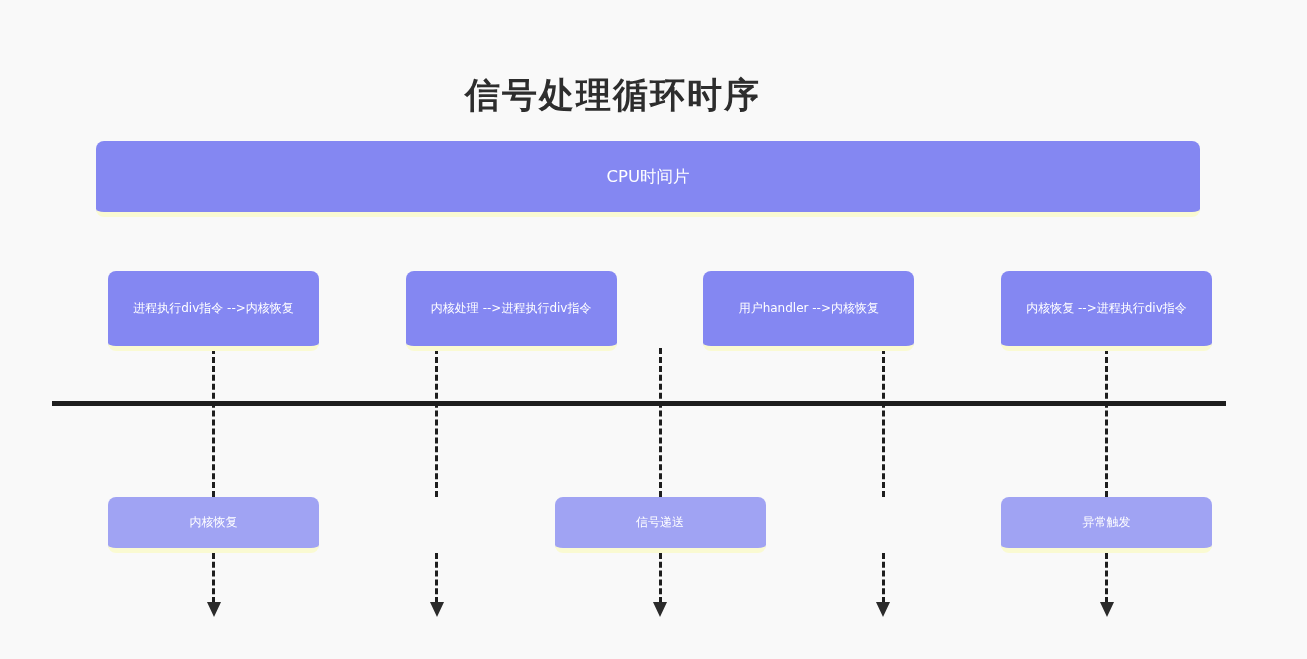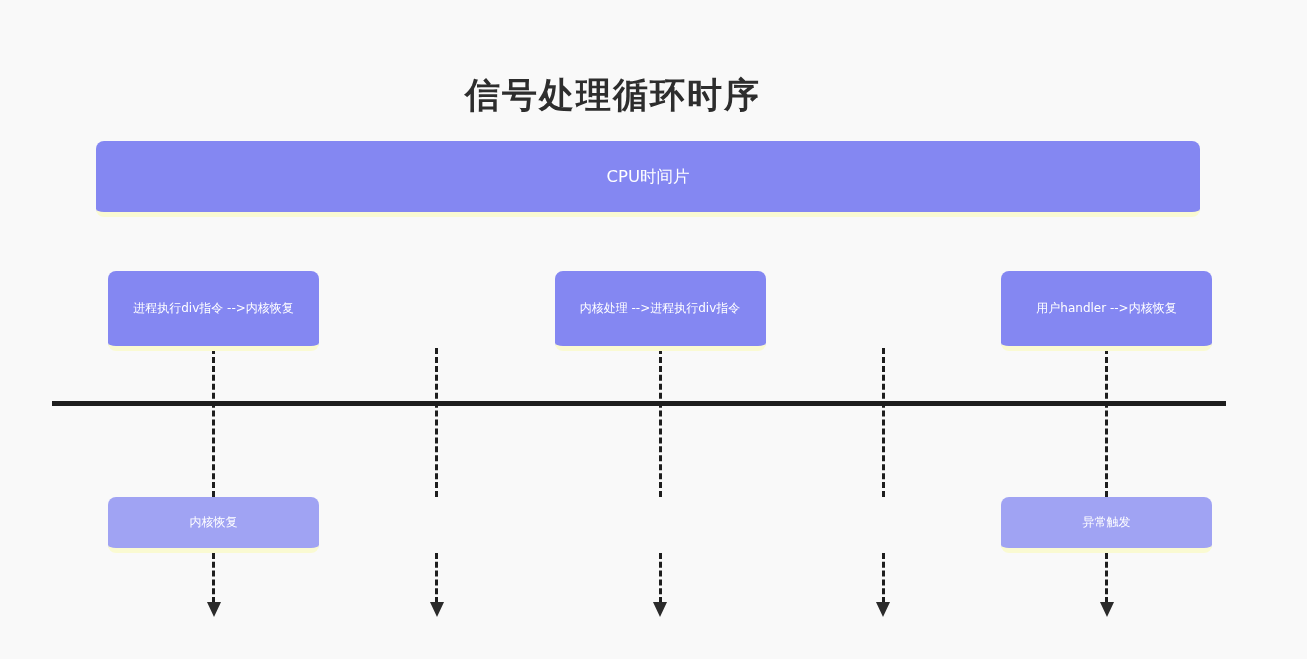--- a/index.html
+++ b/index.html
@@ -156,6 +156,10 @@
       <span>用户handler --&gt;</span>
       <span>内核恢复</span>
     </div>
+    <div class="phase-box">
+      <span>内核恢复 --&gt;</span>
+      <span>进程执行div指令</span>
+    </div>
   </div>
 
   <div class="timeline-line"></div>

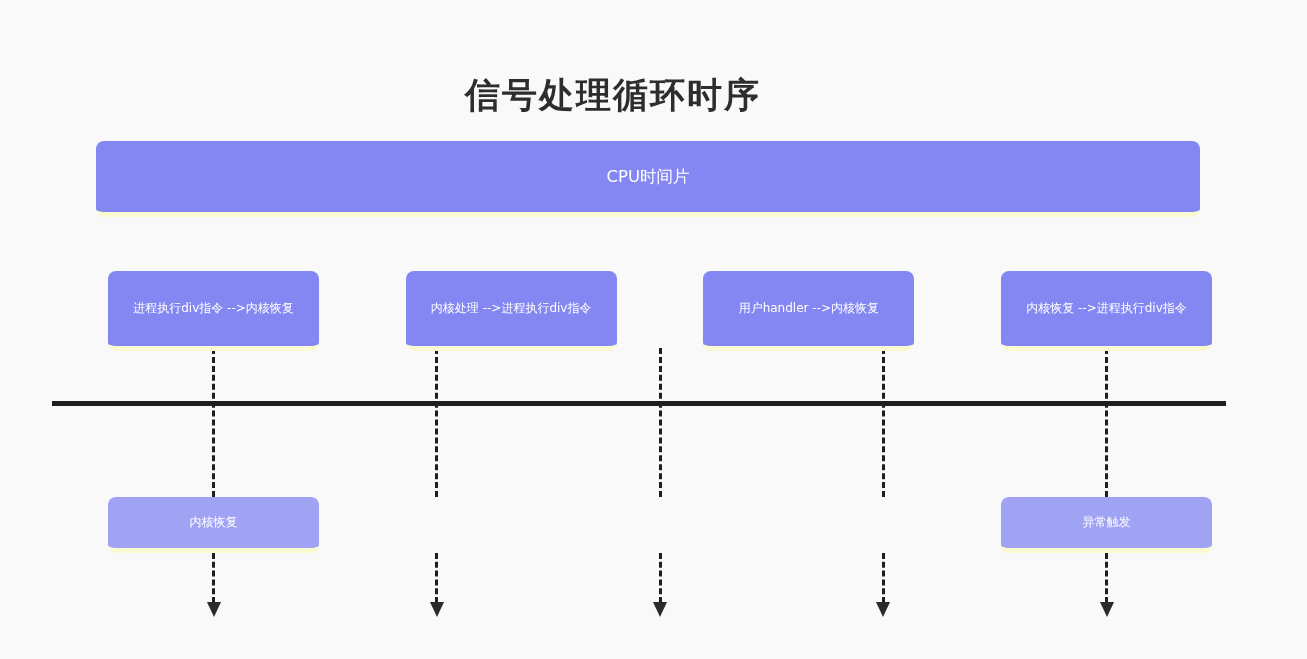--- a/index.html
+++ b/index.html
@@ -176,6 +176,9 @@
       <span>内核恢复</span>
     </div>
     <div class="step-box">
+      <span>信号递送</span>
+    </div>
+    <div class="step-box">
       <span>异常触发</span>
     </div>
   </div>

